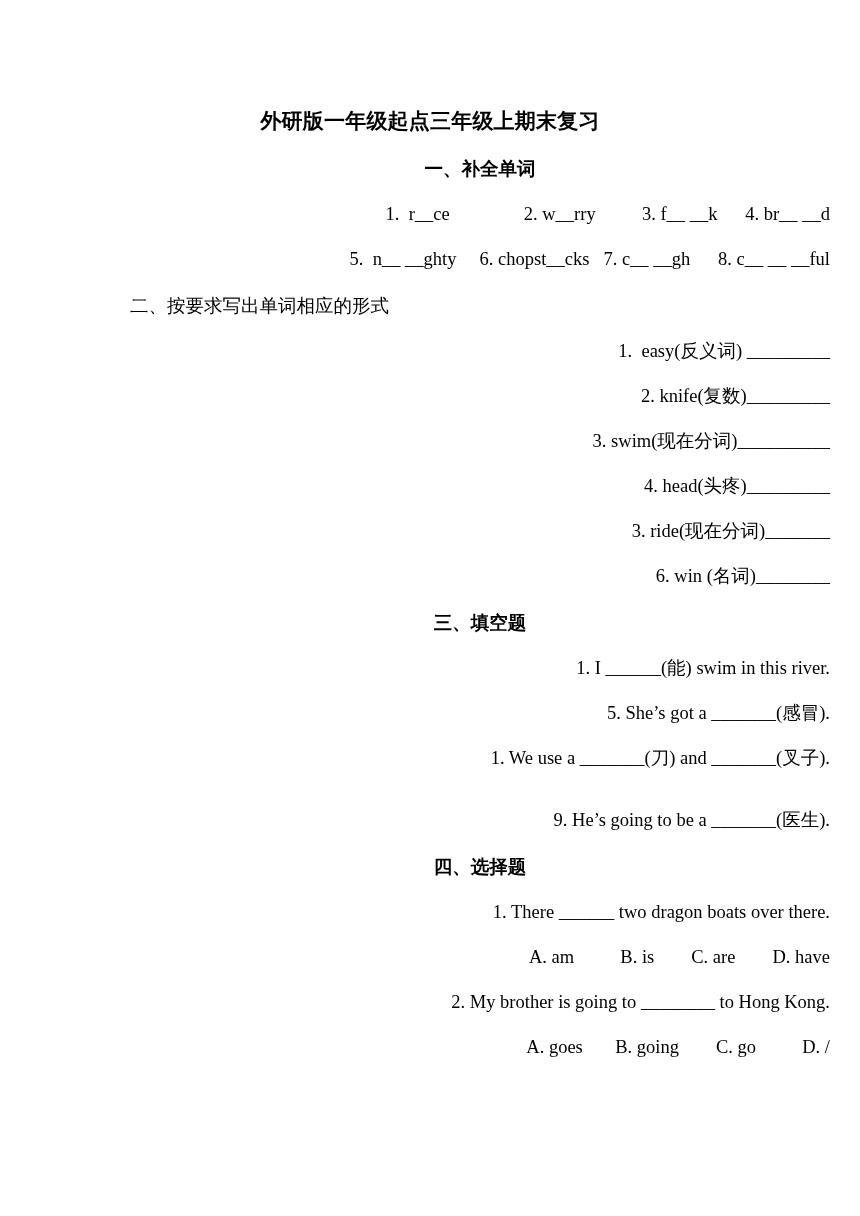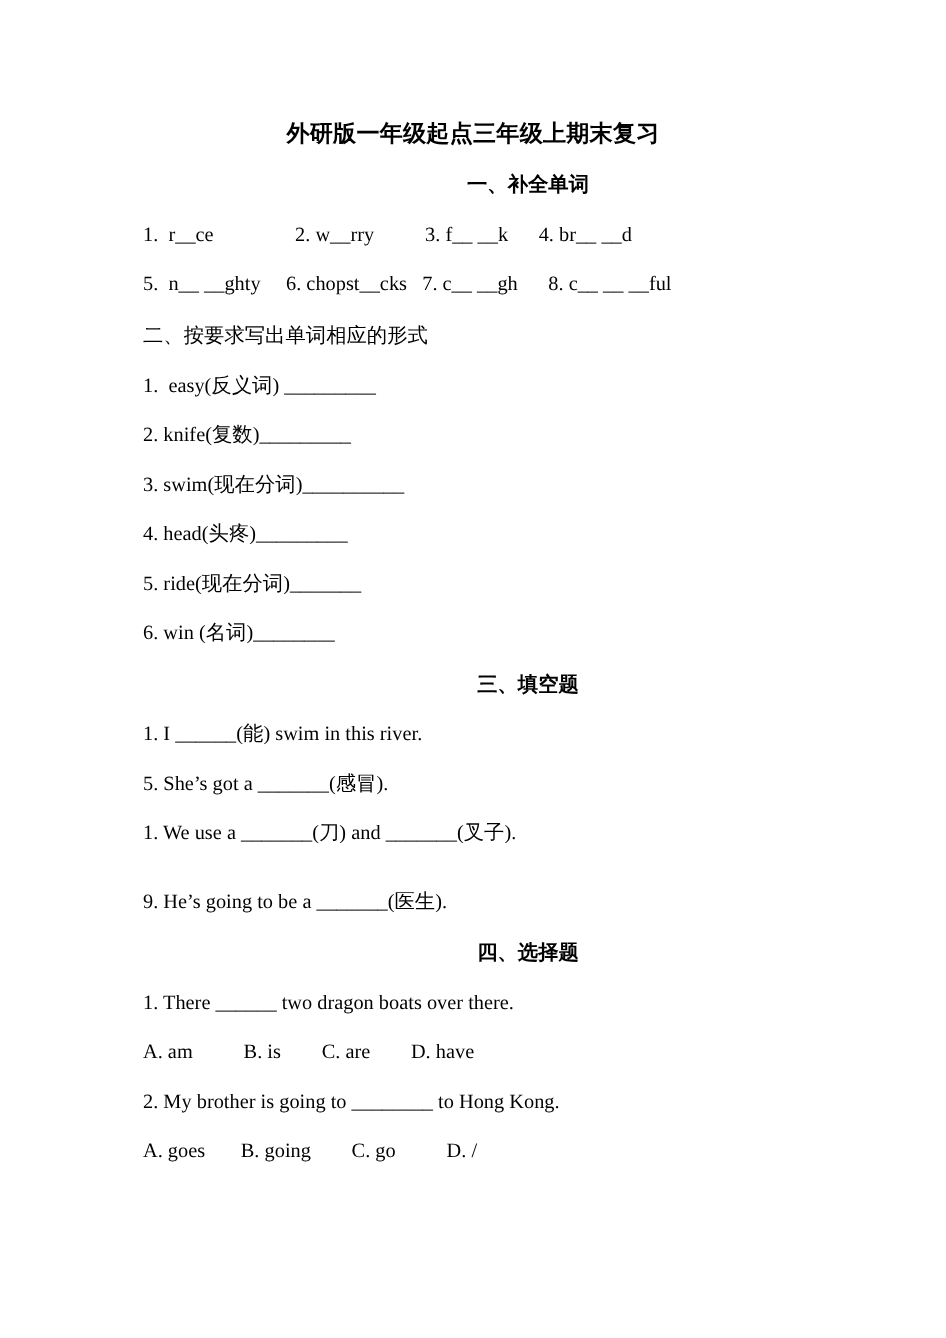--- a/index.html
+++ b/index.html
@@ -60,6 +60,7 @@
     line-height: 28px;
     white-space: pre;
     margin: 0;
+    text-align: right;
   }
 
   

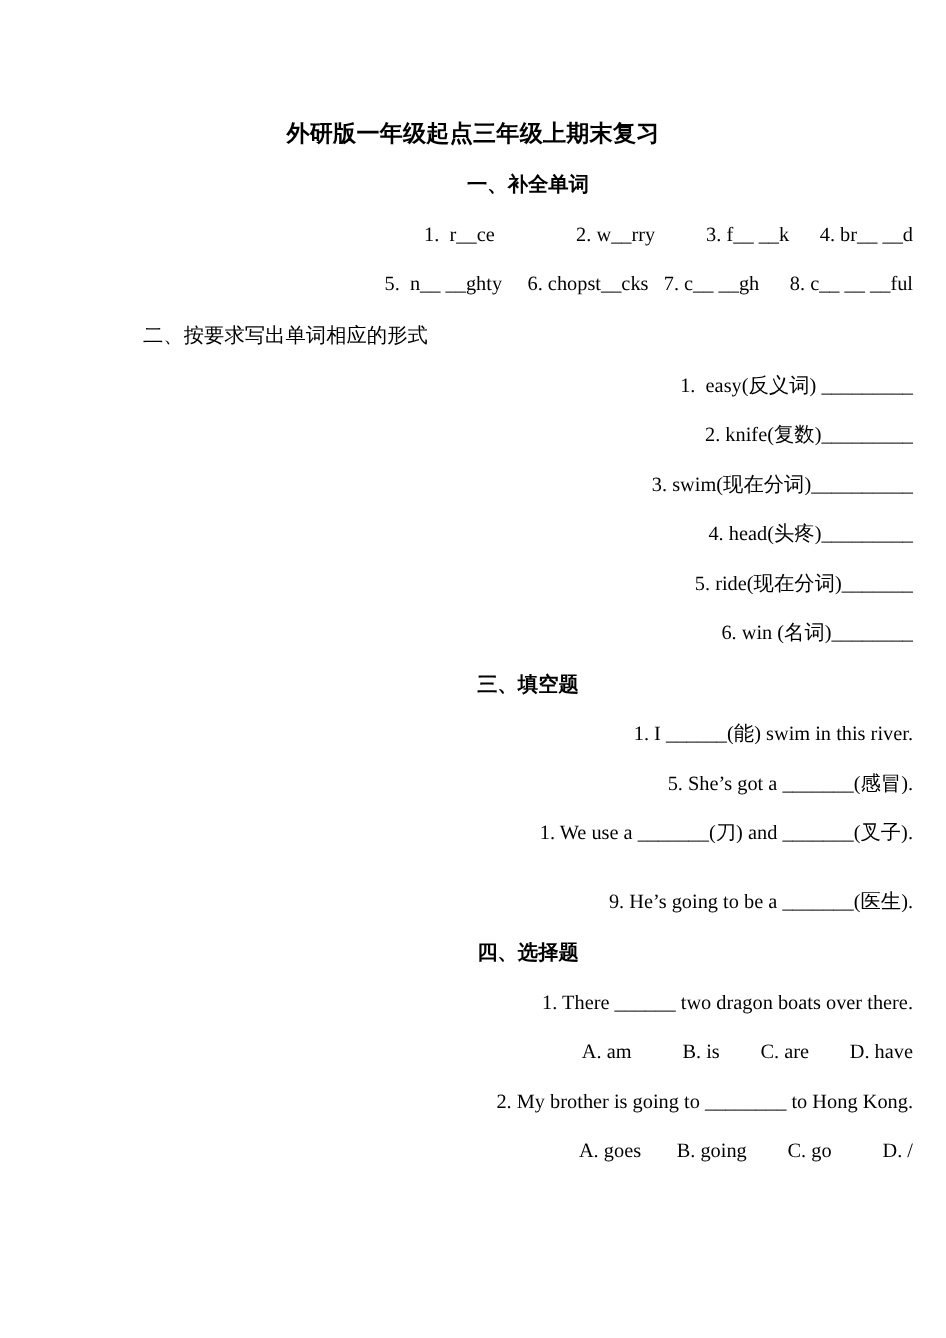--- a/index.html
+++ b/index.html
@@ -96,7 +96,7 @@
     <div class="gap-item"></div>
     <div class="line">4. head(头疼)_________</div>
     <div class="gap-item"></div>
-    <div class="line">5. ride(现在分词)_______</div>
+    <div class="line">3. ride(现在分词)_______</div>
     <div class="gap-item"></div>
     <div class="line">6. win (名词)________</div>
 

